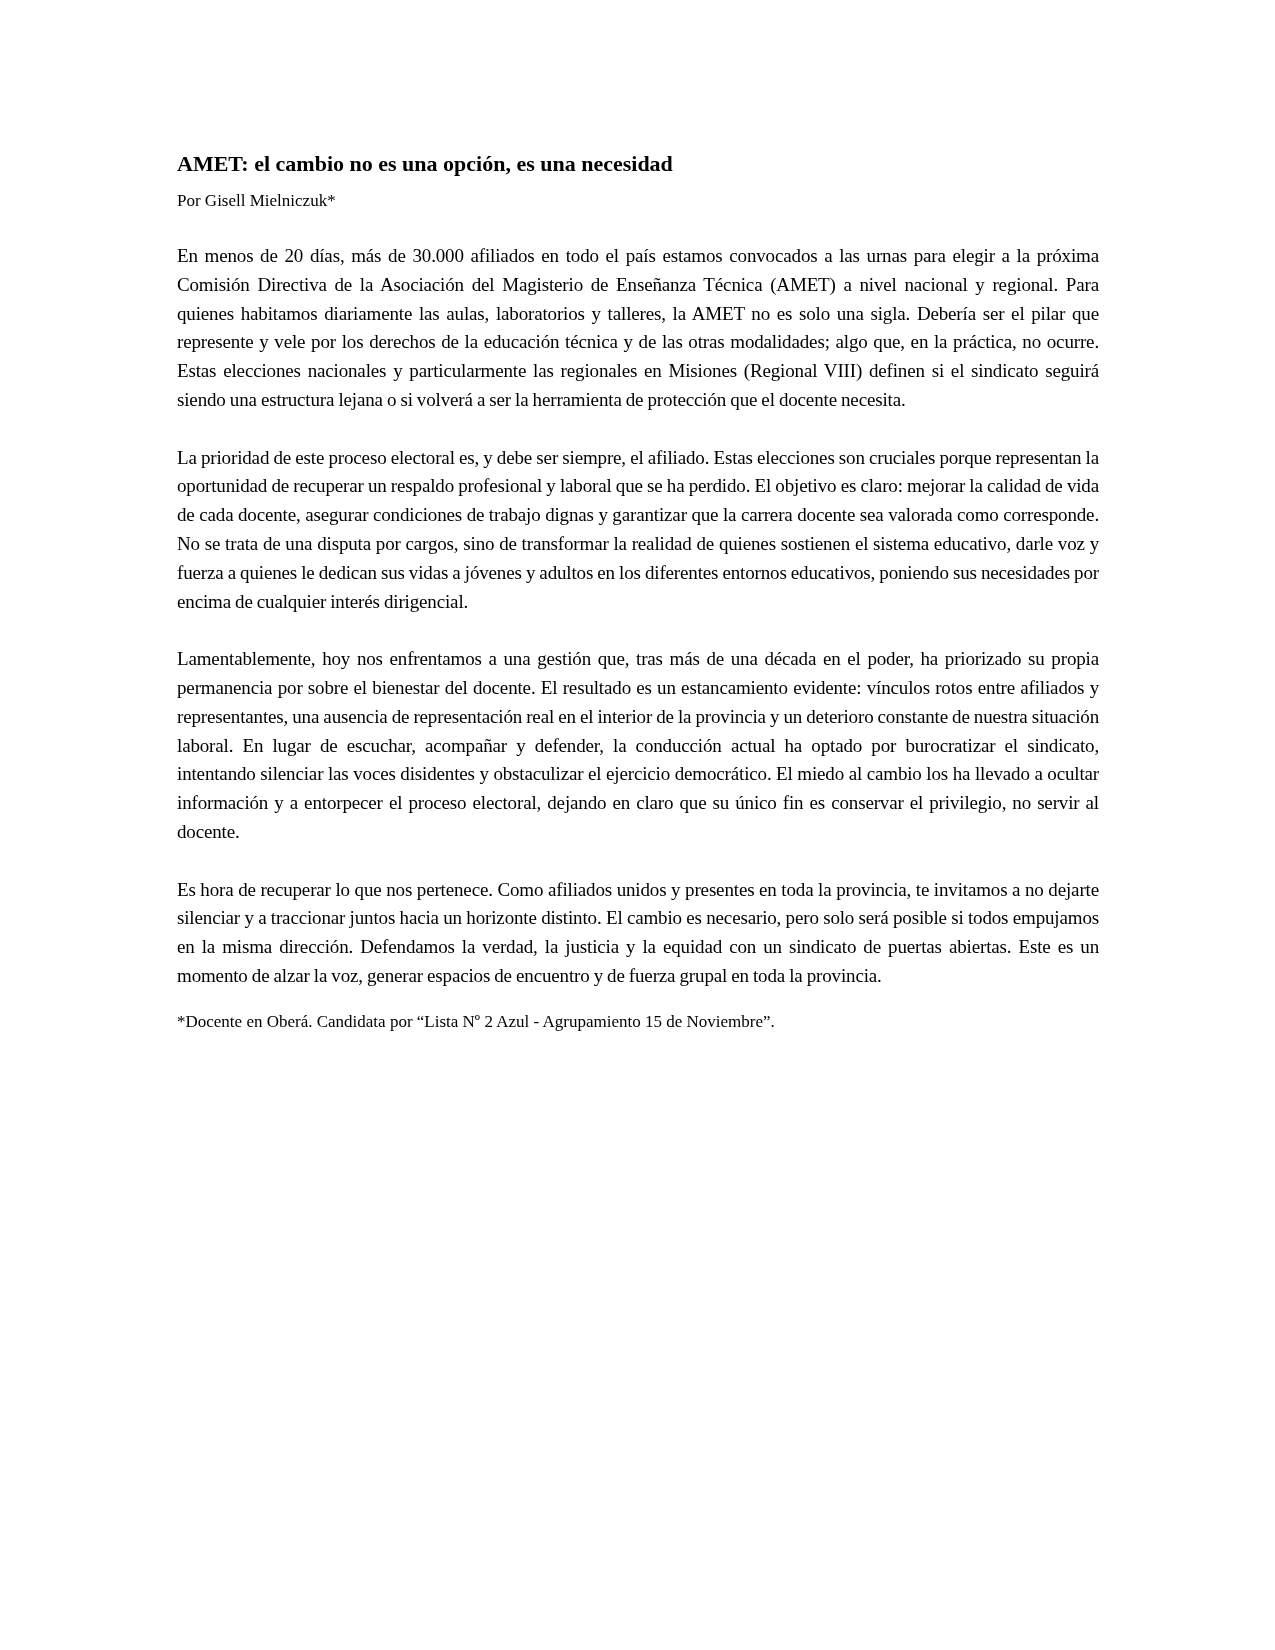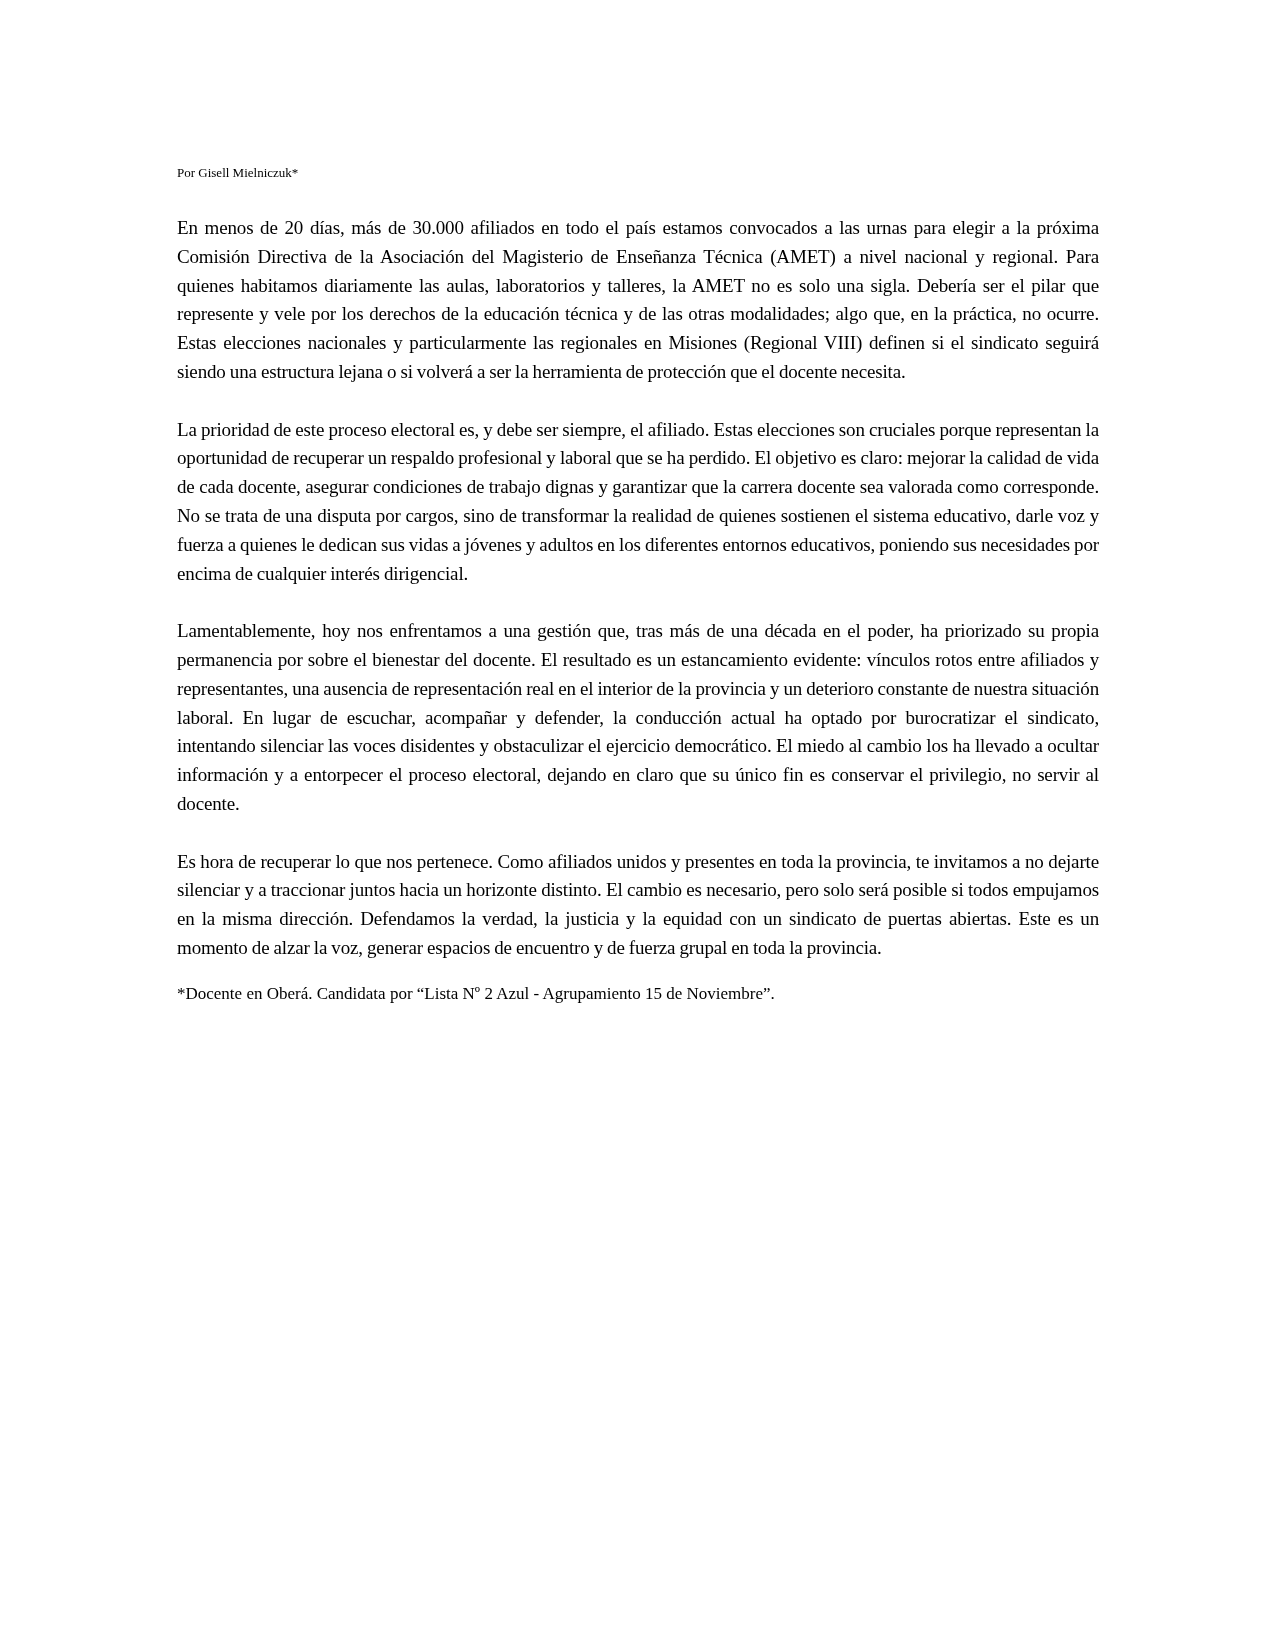--- a/index.html
+++ b/index.html
@@ -56,6 +56,7 @@
 <body>
 
 <div class="page">
+  <h1 class="title">AMET: el cambio no es una opción, es una necesidad</h1>
   <p class="byline">Por Gisell Mielniczuk*</p>
 
   <div class="body-text">

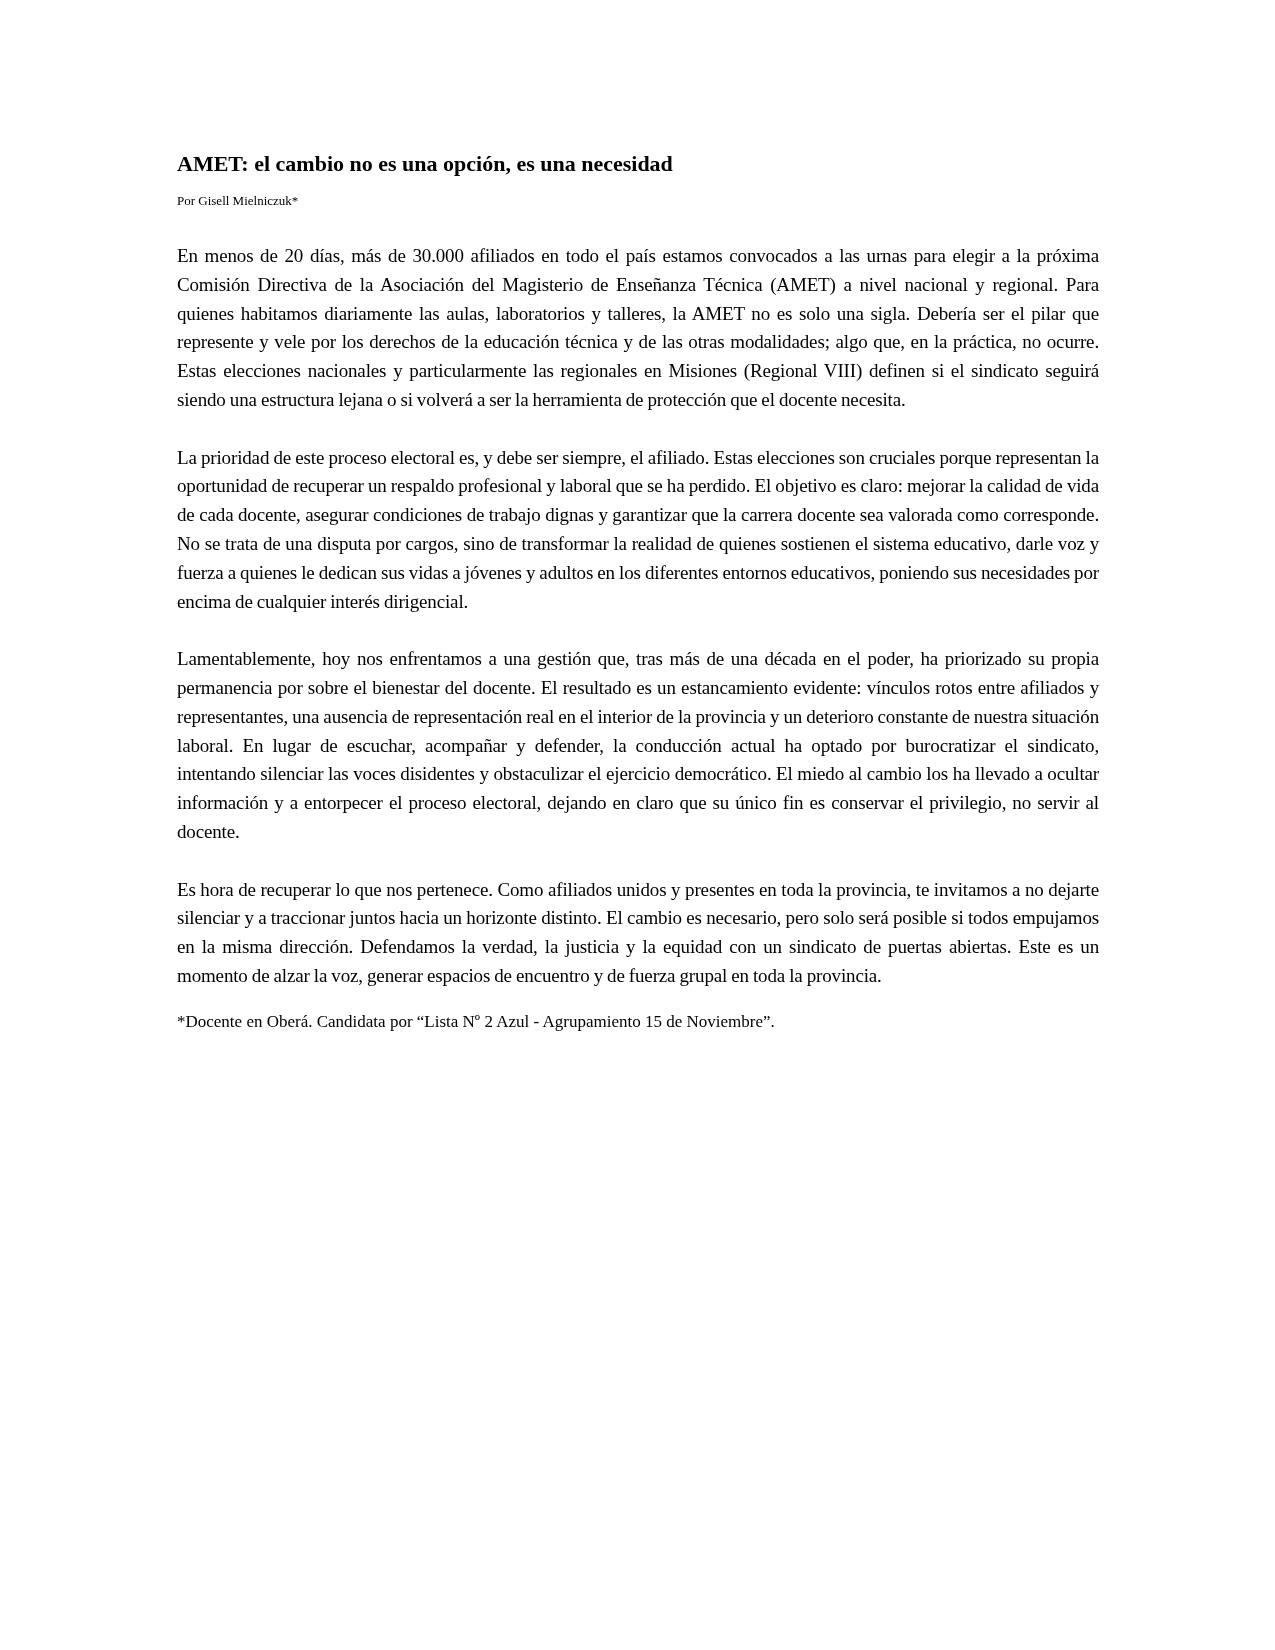--- a/index.html
+++ b/index.html
@@ -28,7 +28,7 @@
       line-height: 28px;
     }
     .byline {
-      font-size: 13px;
+      font-size: 17px;
       margin: 12px 0 0 0;
       line-height: 22px;
     }

